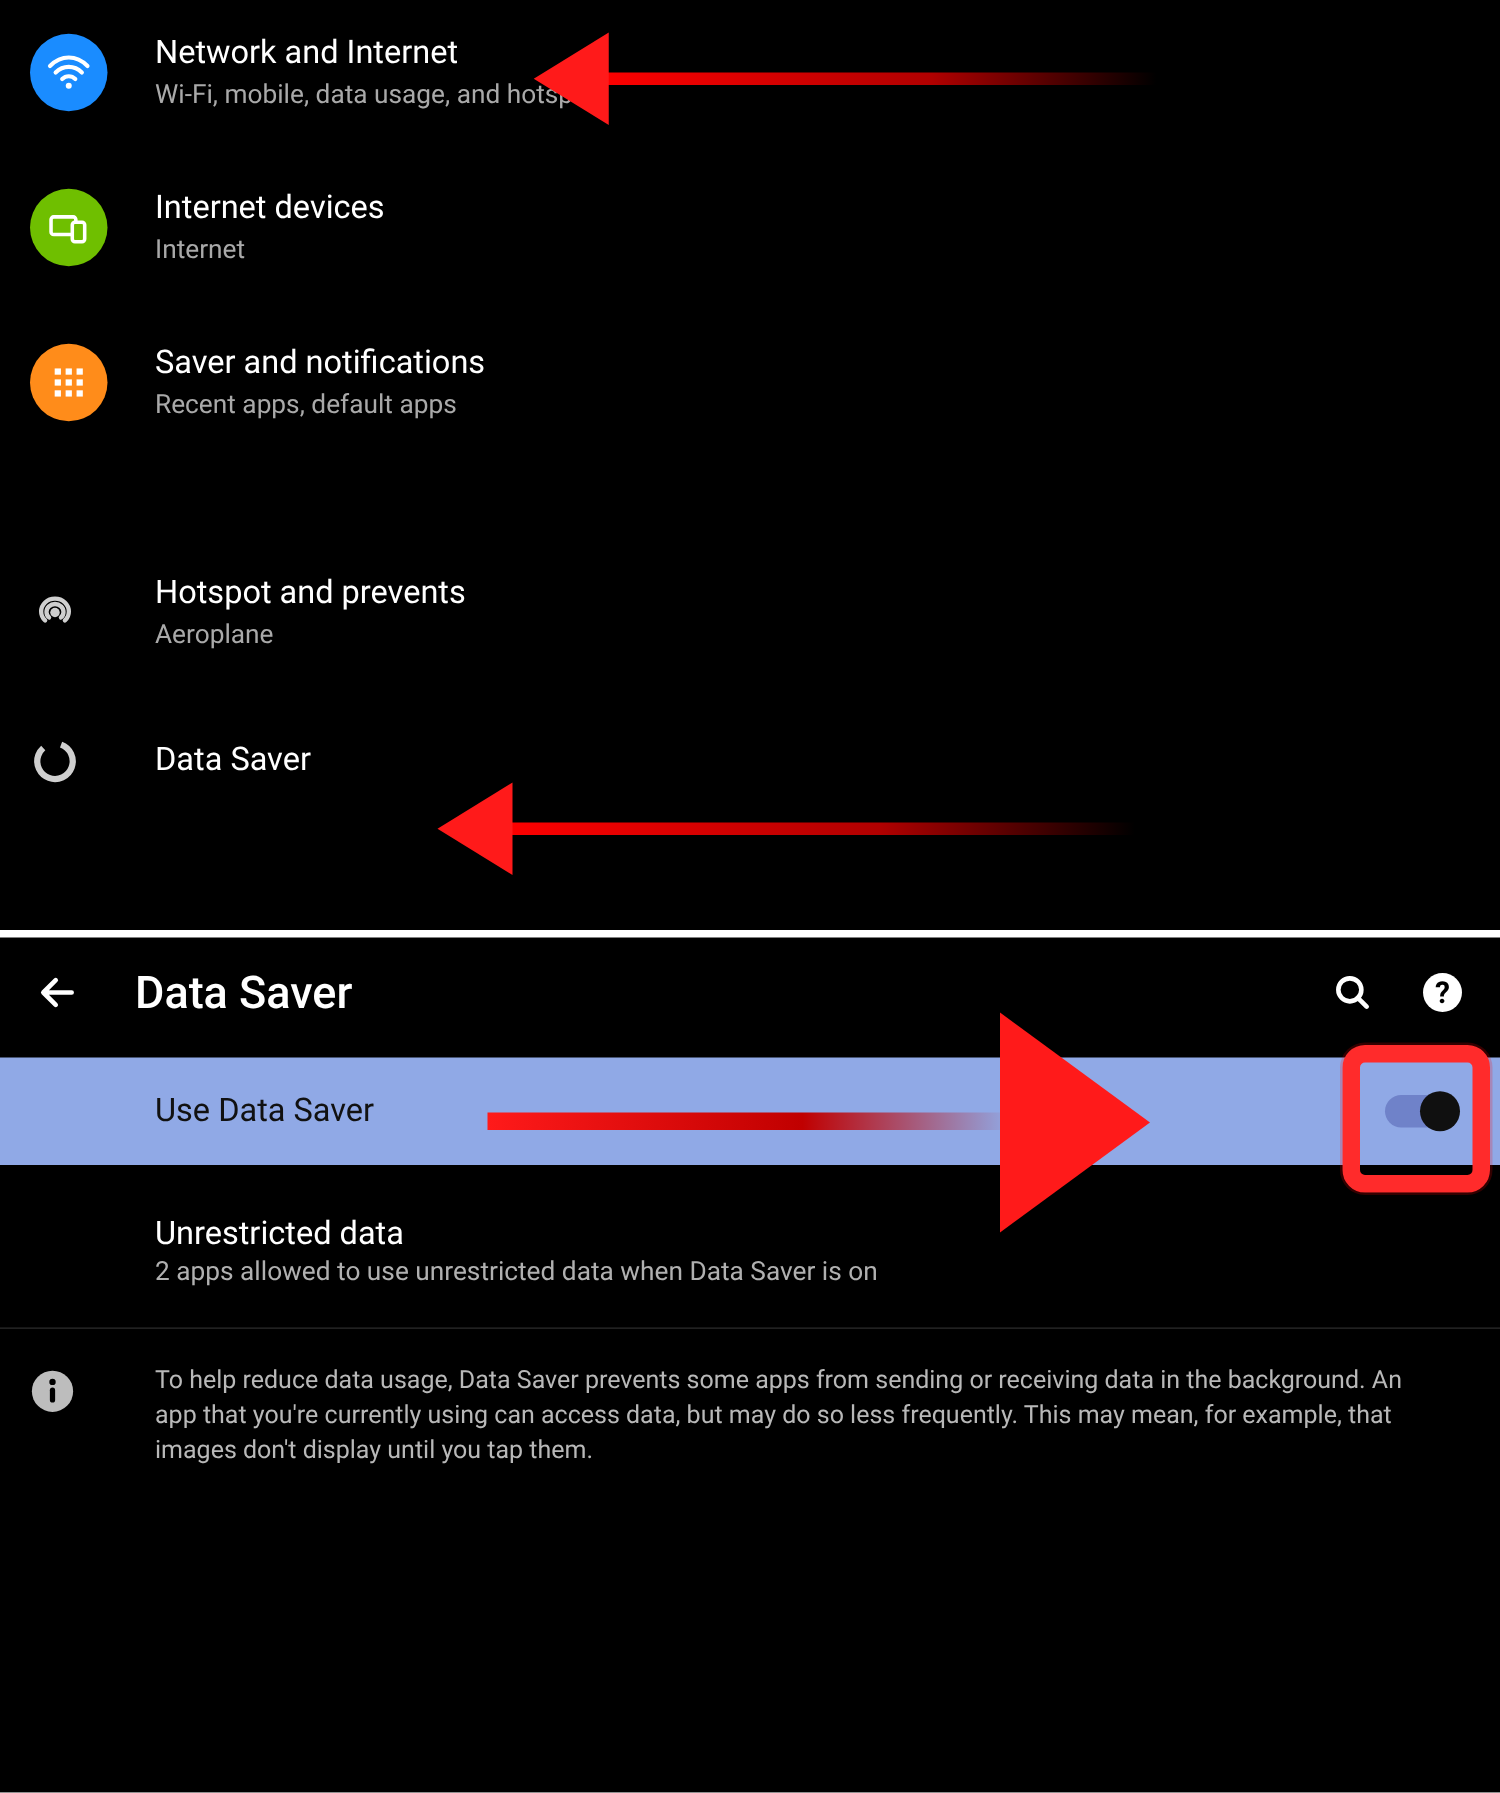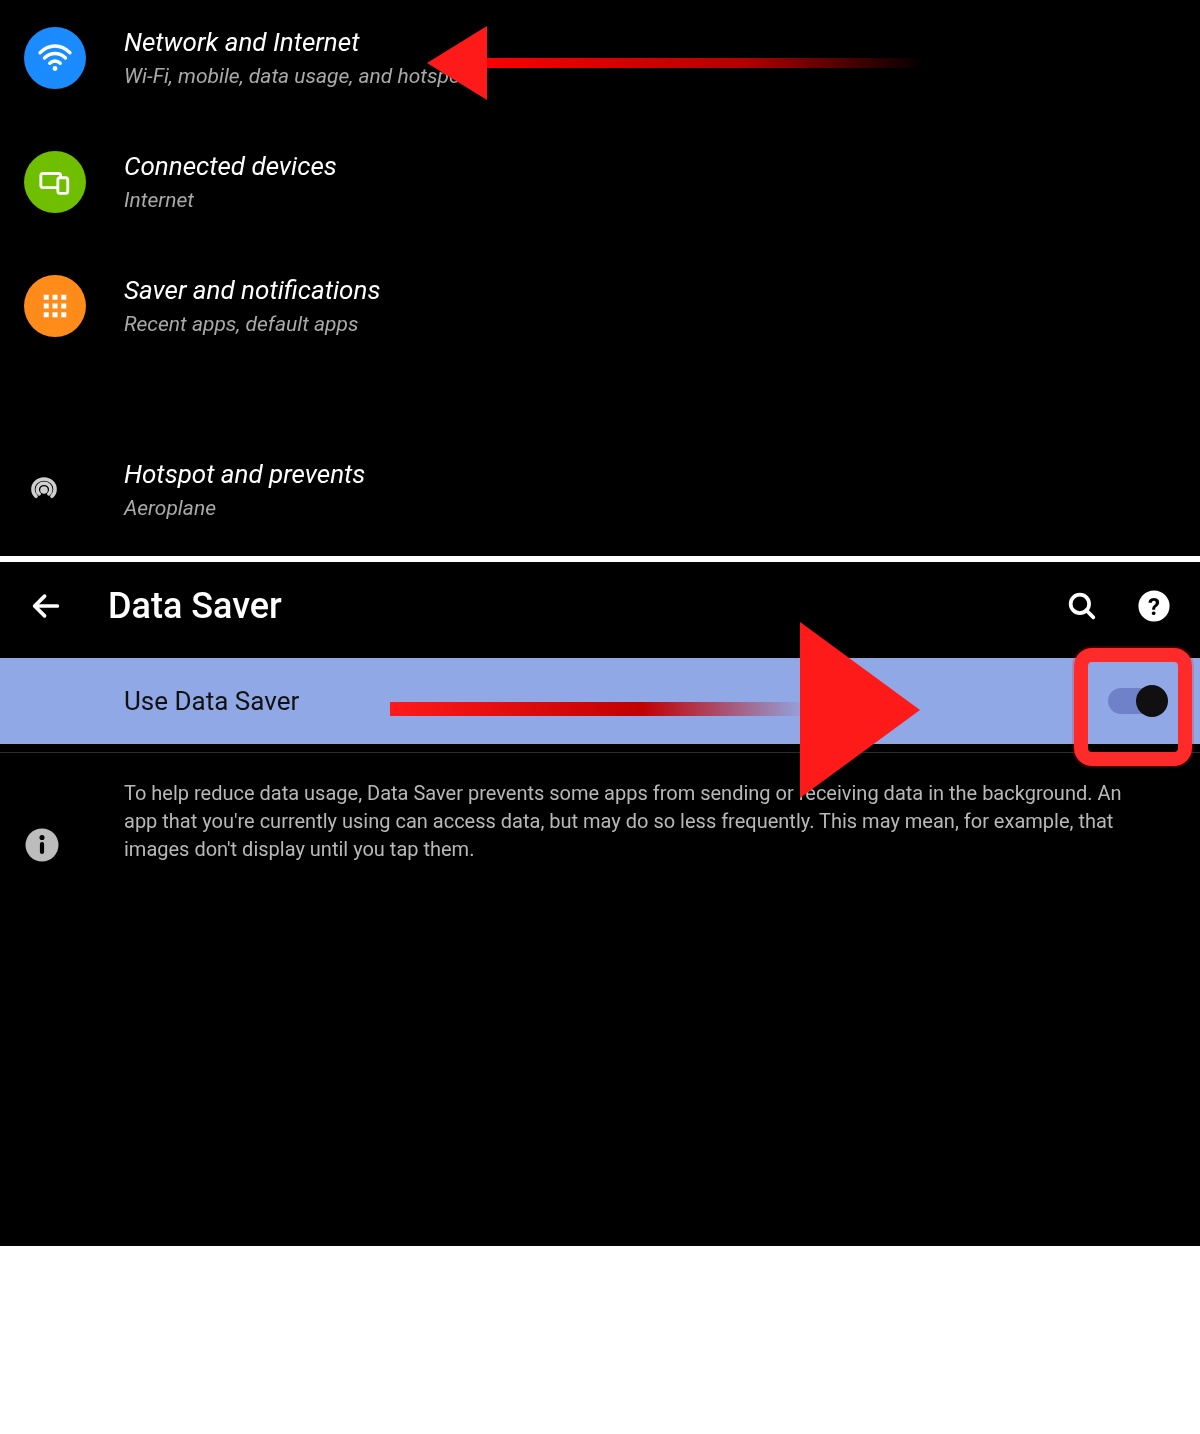--- a/index.html
+++ b/index.html
@@ -5,7 +5,7 @@
   * { box-sizing: border-box; margin: 0; padding: 0; }
   html, body { width: 1200px; background: #fff; font-family: Roboto, Arial, sans-serif; }
   .panel { background: #000; color: #e8e8e8; position: relative; overflow: hidden; }
-  .panel1 { height: 556px; padding-top: 10px; font-style: italic; }
+  .panel1 { height: 744px; padding-top: 10px; }
   .panel2 { height: 690px; border-top: 6px solid #fff; }
   .row { display: flex; align-items: center; padding: 16px 24px; position: relative; cursor: pointer; }
   .row .icon-slot { width: 100px; display: flex; justify-content: flex-start; align-items: center; }

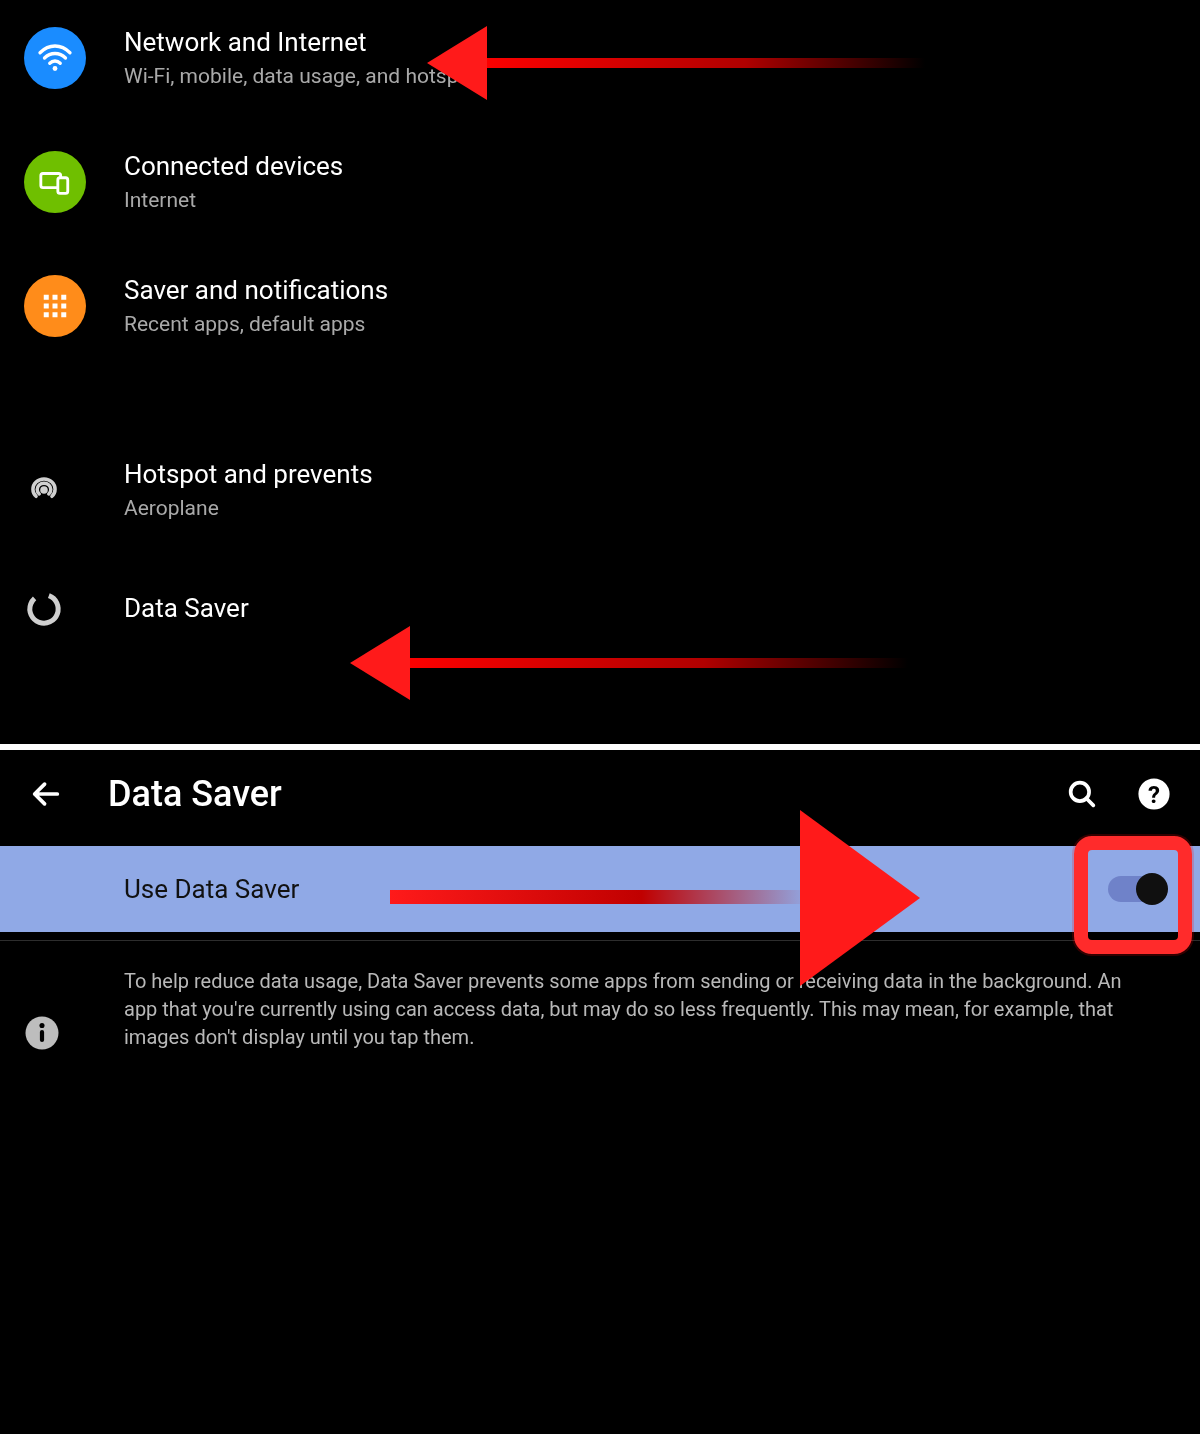--- a/index.html
+++ b/index.html
@@ -86,7 +86,7 @@
       </div>
     </div>
     <div class="text-slot">
-      <span class="title">Connected devices</span>
+      <span class="title">Internet devices</span>
       <span class="sub">Internet</span>
     </div>
   </div>

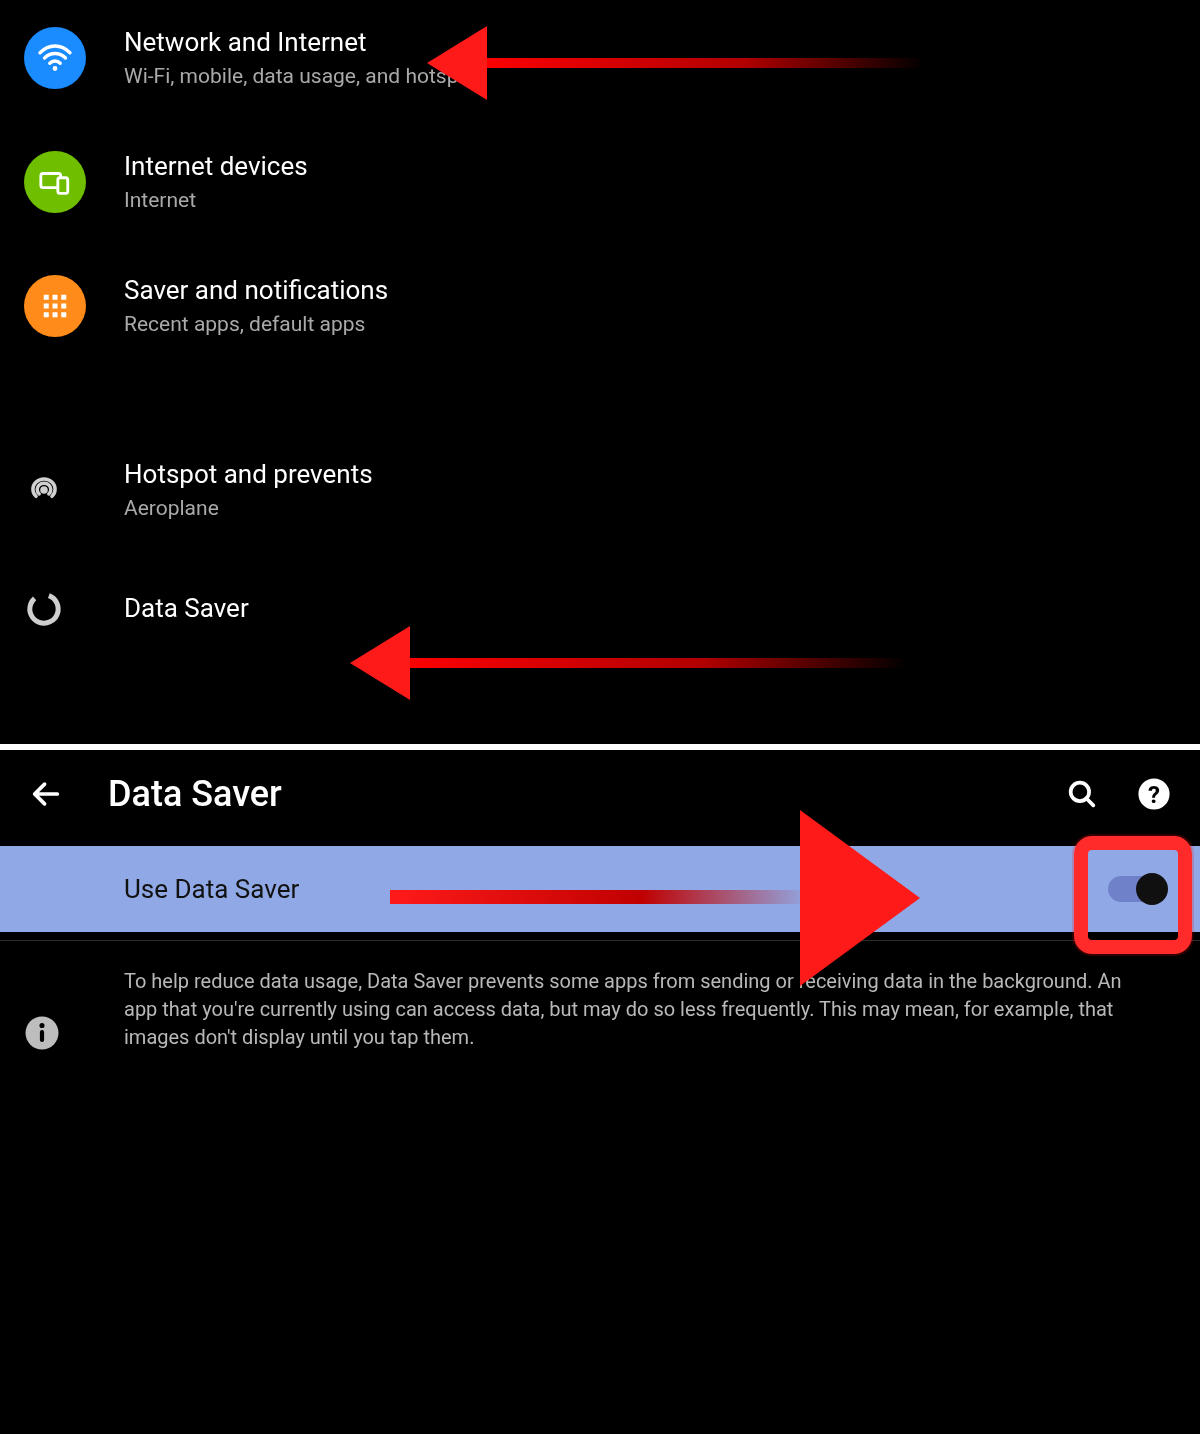--- a/index.html
+++ b/index.html
@@ -193,6 +193,10 @@
     <div class="arrow3"></div>
   </div>
 
+  <div class="row2" style="cursor:pointer; margin-top:16px;">
+    <span class="title">Unrestricted data</span>
+    <span class="sub">2 apps allowed to use unrestricted data when Data Saver is on</span>
+  </div>
 
   <div class="divider"></div>
 

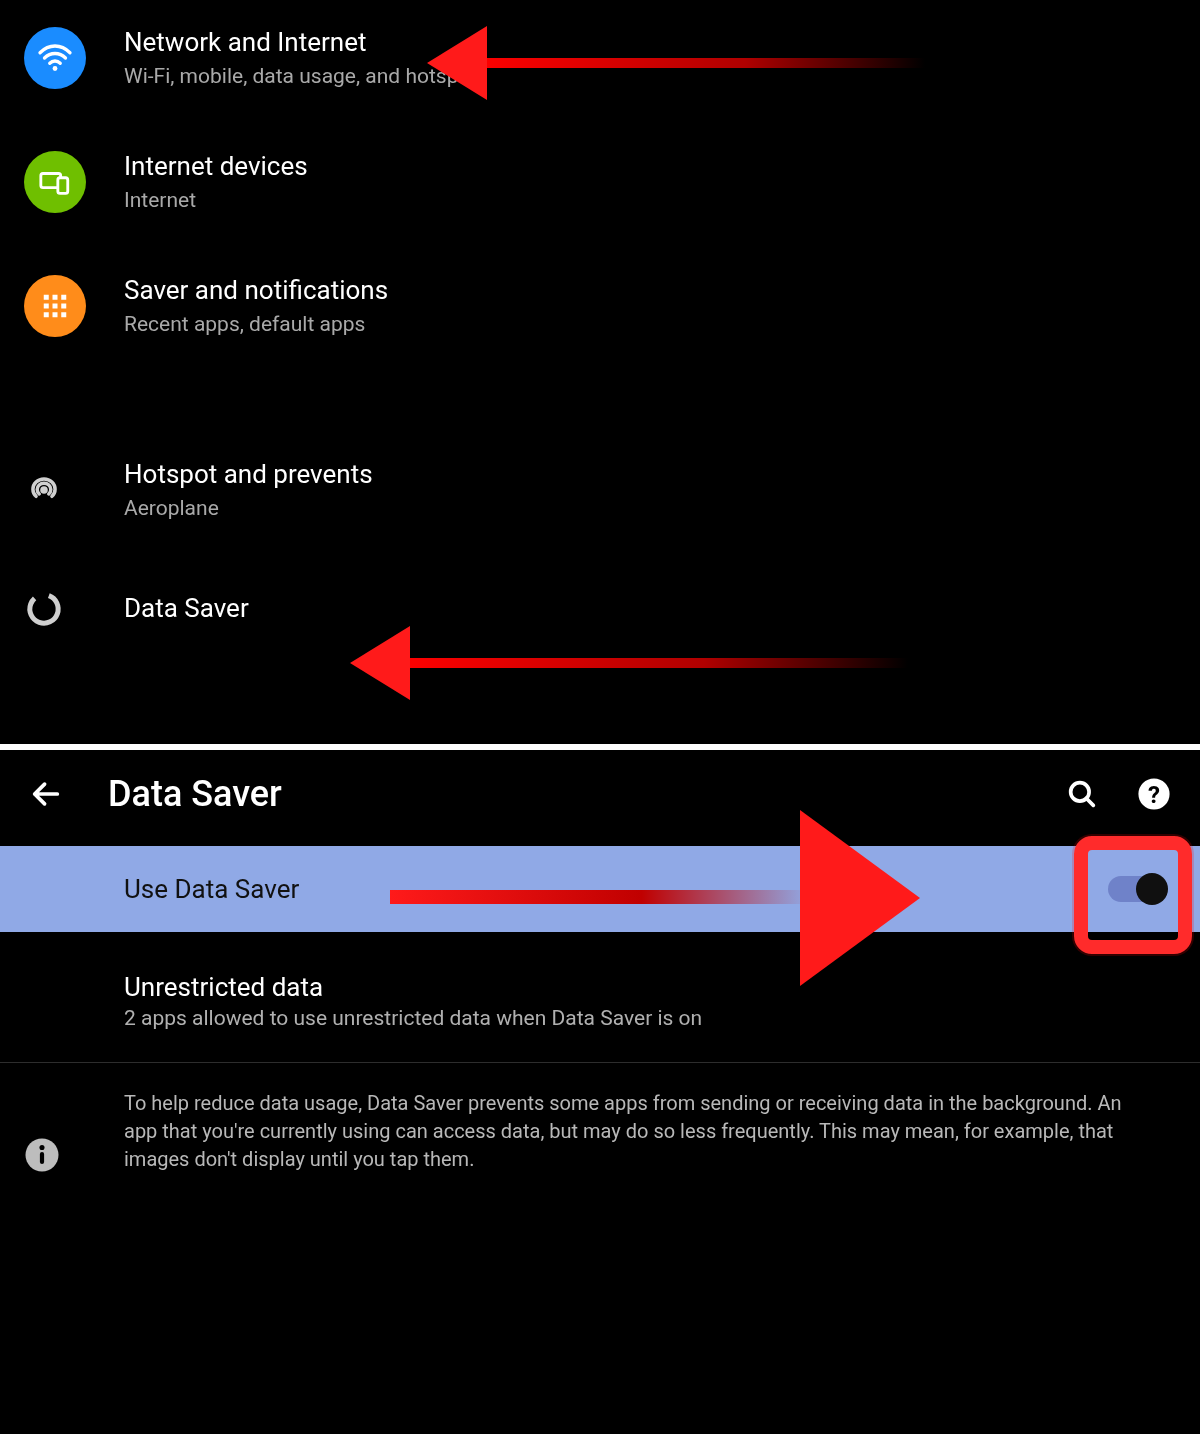--- a/index.html
+++ b/index.html
@@ -46,7 +46,7 @@
   .row2 .title { font-size:26px; color:#fff; }
   .row2 .sub { font-size:21px; color:#b0b0b0; margin-top:4px; }
   .divider { height:1px; background:#2d2d2d; margin: 8px 0; }
-  .info-row { display:flex; padding: 18px 24px; align-items: flex-end; }
+  .info-row { display:flex; padding: 18px 24px; }
   .info-row .icon { width:100px; display:flex; align-items:flex-start; justify-content:flex-start; padding-top:6px; }
   .info-row .msg { flex:1; font-size:20px; color:#b8b8b8; line-height:1.4; padding-right:20px; }
 

